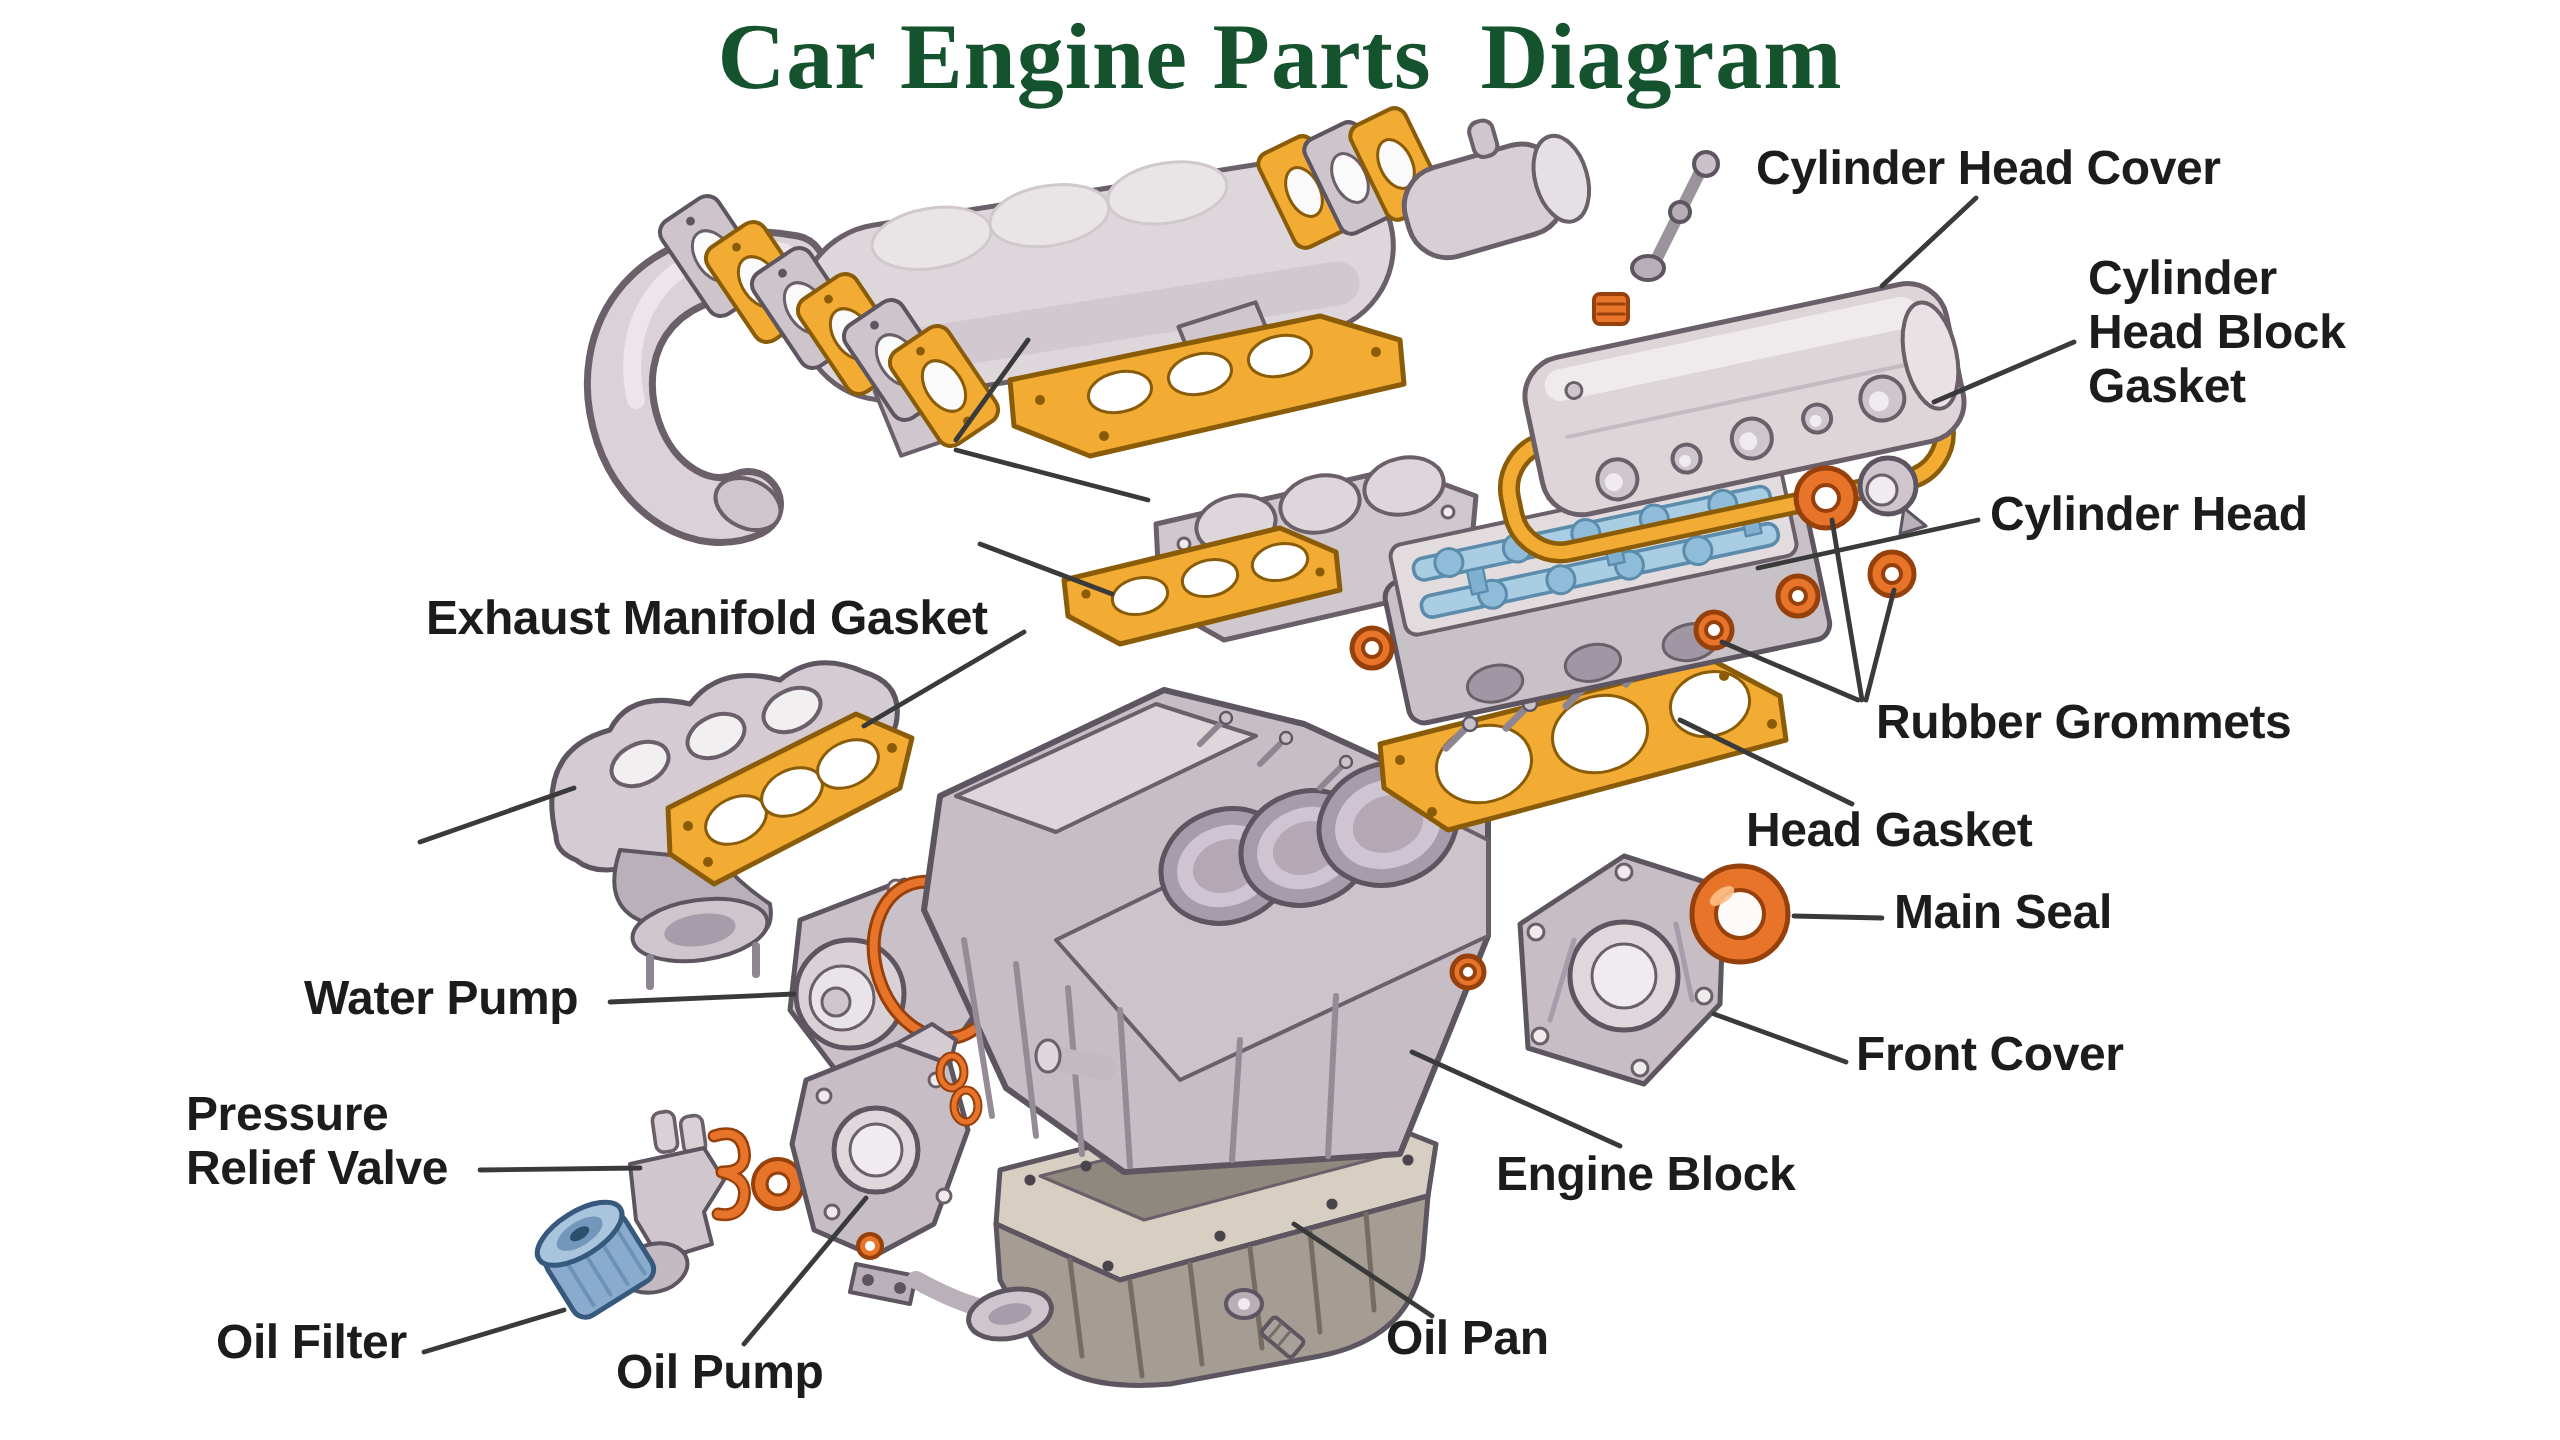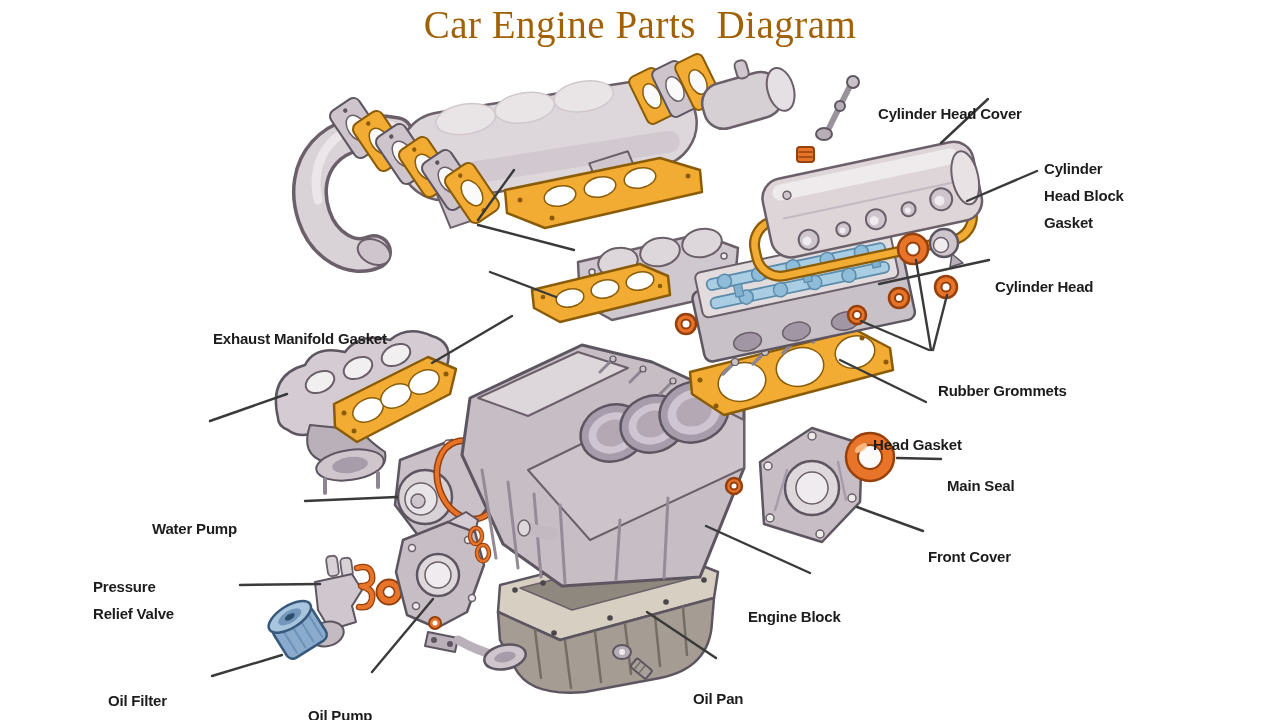--- a/index.html
+++ b/index.html
@@ -6,8 +6,8 @@
   .stage{position:relative;width:1280px;height:720px;background:#ffffff;overflow:hidden;
          font-family:"Liberation Sans",sans-serif;}
   .title{position:absolute;top:2px;left:0;width:100%;text-align:center;
-         font-family:"Liberation Serif",serif;font-weight:normal;font-size:39px;
-         color:#a16207;white-space:pre;letter-spacing:.5px;}
+         font-family:"Liberation Serif",serif;font-weight:bold;font-size:47px;
+         color:#14532d;white-space:pre;letter-spacing:.5px;}
   .art{position:absolute;left:0;top:0;width:1280px;height:720px;}
   .lbl{position:absolute;font-weight:bold;font-size:15px;line-height:27px;color:#1c1c1c;
        white-space:pre-line;letter-spacing:-.2px;margin-top:29px;}

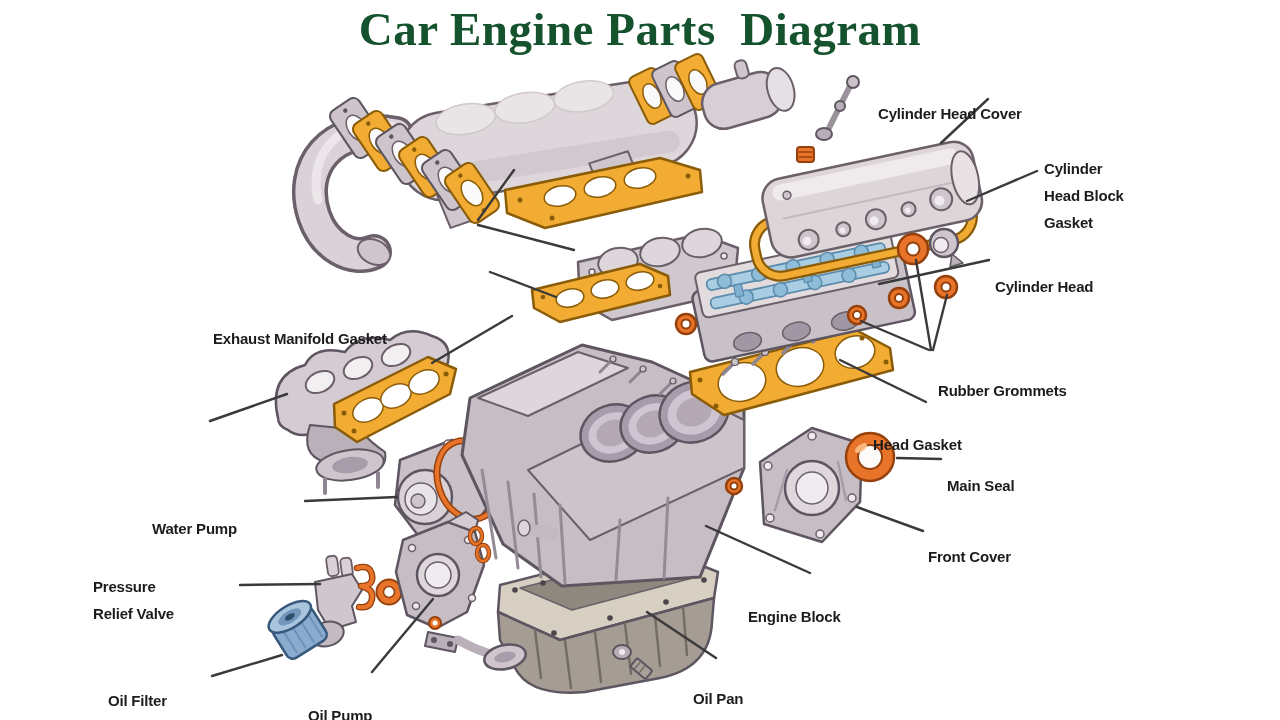--- a/index.html
+++ b/index.html
@@ -9,8 +9,8 @@
          font-family:"Liberation Serif",serif;font-weight:bold;font-size:47px;
          color:#14532d;white-space:pre;letter-spacing:.5px;}
   .art{position:absolute;left:0;top:0;width:1280px;height:720px;}
-  .lbl{position:absolute;font-weight:bold;font-size:15px;line-height:27px;color:#1c1c1c;
-       white-space:pre-line;letter-spacing:-.2px;margin-top:29px;}
+  .lbl{position:absolute;font-weight:bold;font-size:24px;line-height:27px;color:#1c1c1c;
+       white-space:pre-line;letter-spacing:-.2px;}
   .lbl.right{text-align:right;}
 </style>
 </head>

